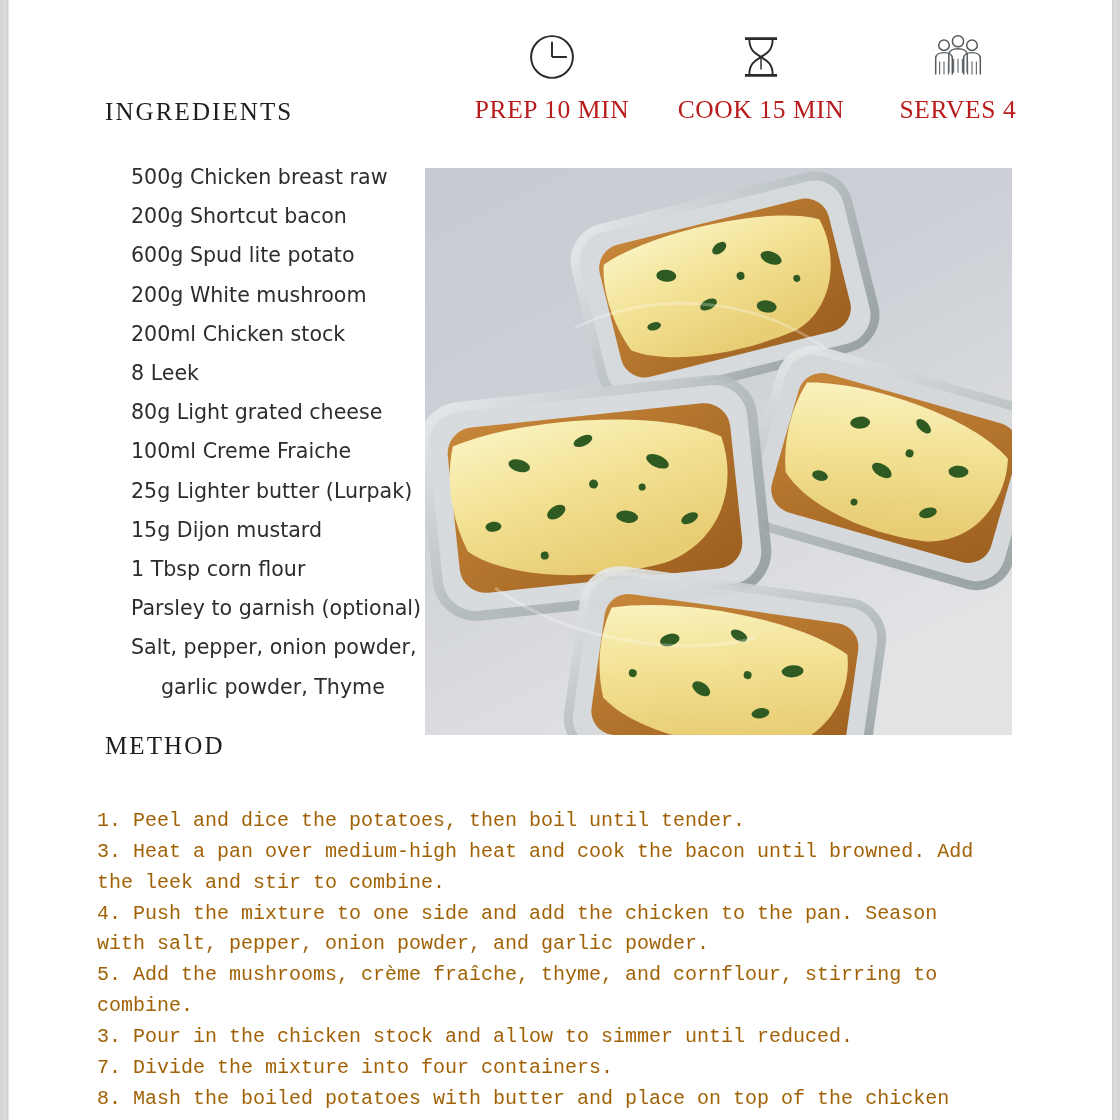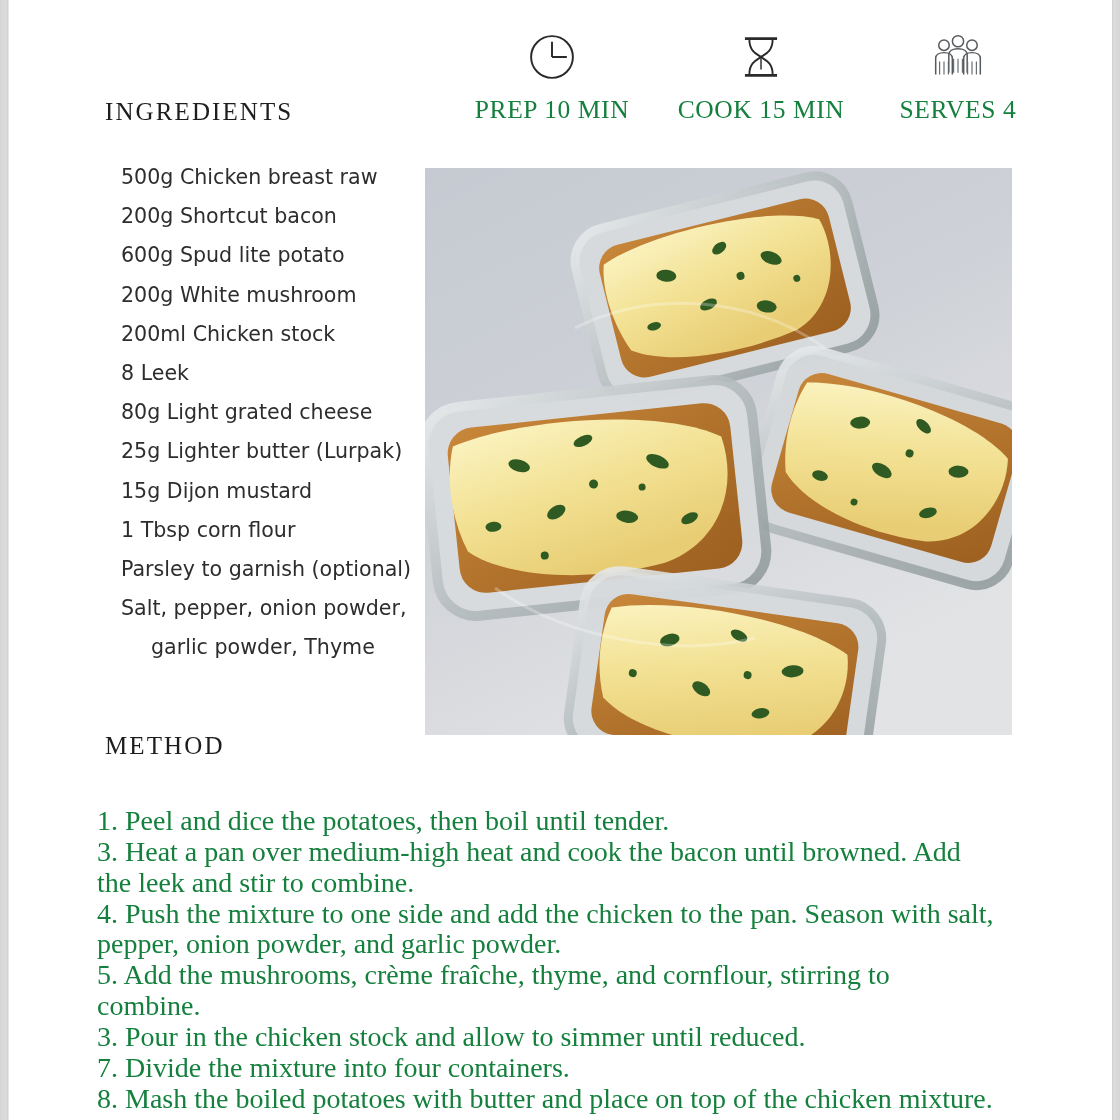--- a/index.html
+++ b/index.html
@@ -58,7 +58,7 @@
     font-family: "Liberation Serif", "DejaVu Serif", serif;
     font-size: 25.5px;
     letter-spacing: 0.6px;
-    color: #15803d;
+    color: #b91c1c;
     white-space: nowrap;
   }
 

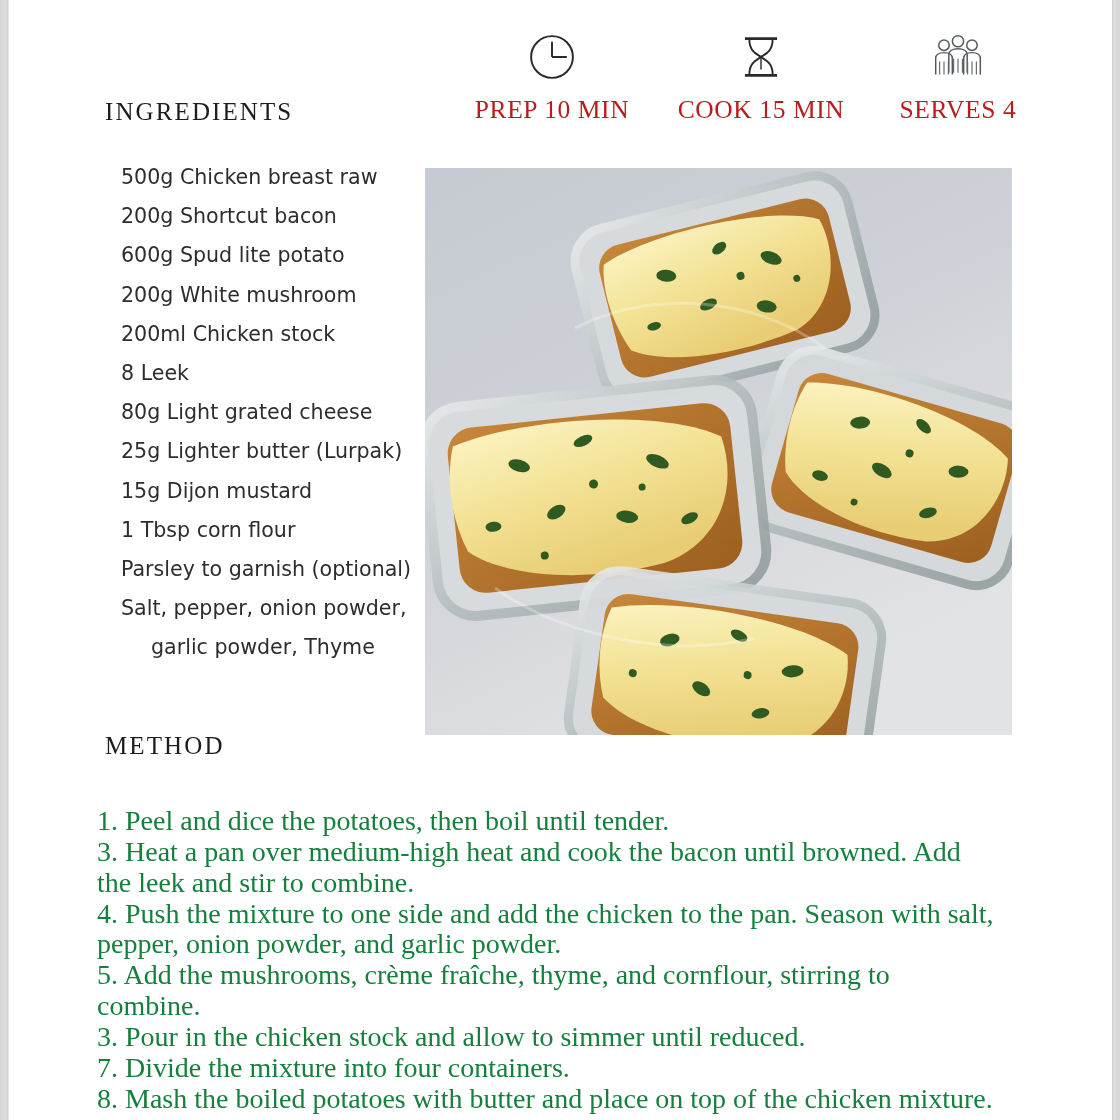--- a/index.html
+++ b/index.html
@@ -89,7 +89,7 @@
     color: #2d2d2d;
     padding-left: 30px;
     text-indent: -30px;
-    margin-left: 16px;
+    margin-left: 26px;
     white-space: pre-wrap;
   }
 

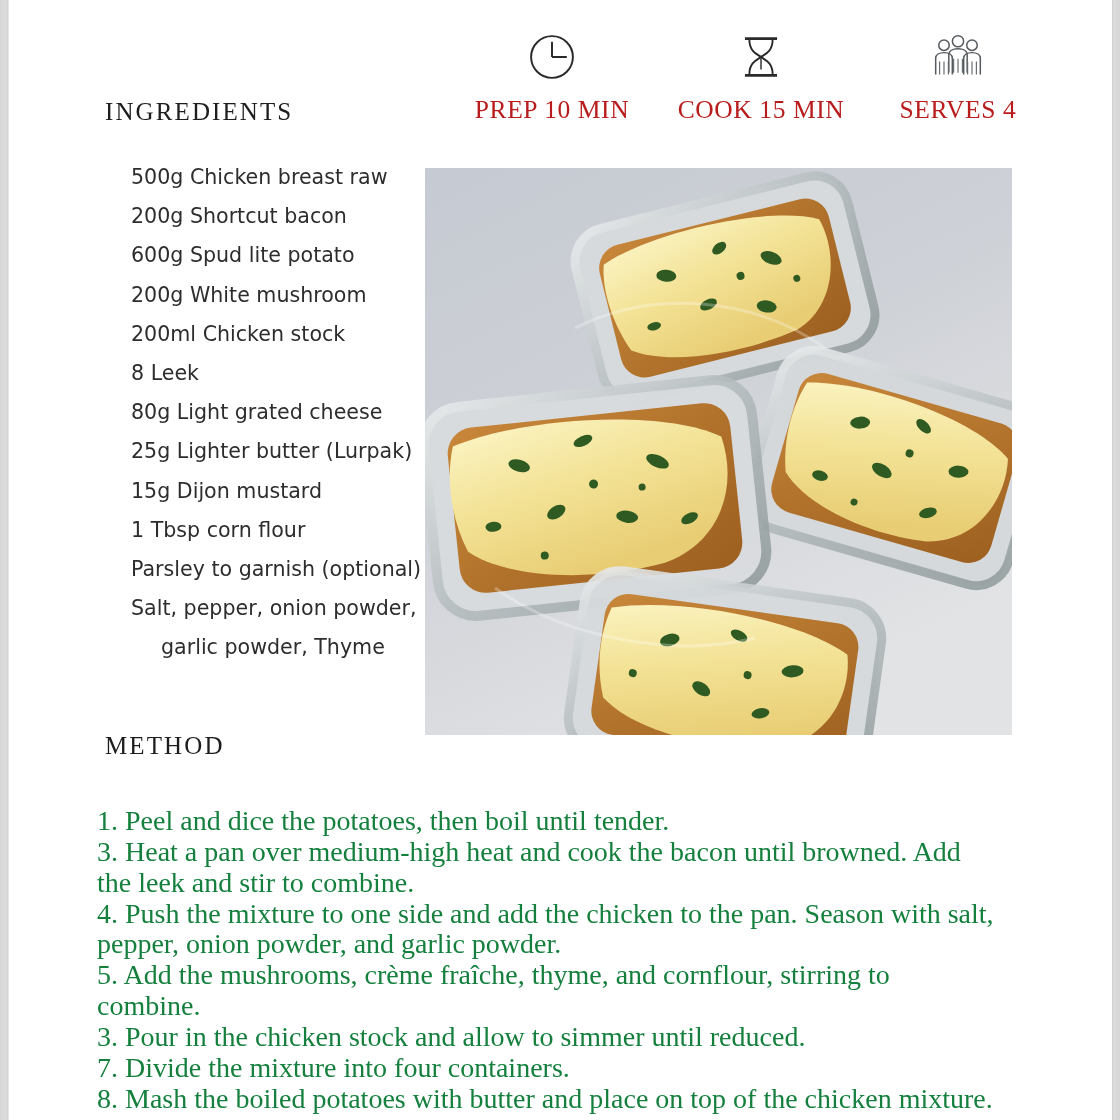--- a/index.html
+++ b/index.html
@@ -197,6 +197,7 @@
       <li>200ml Chicken stock</li>
       <li>8 Leek</li>
       <li>80g Light grated cheese</li>
+      <li>100ml Creme Fraiche</li>
       <li>25g Lighter butter (Lurpak)</li>
       <li>15g Dijon mustard</li>
       <li>1 Tbsp corn flour</li>

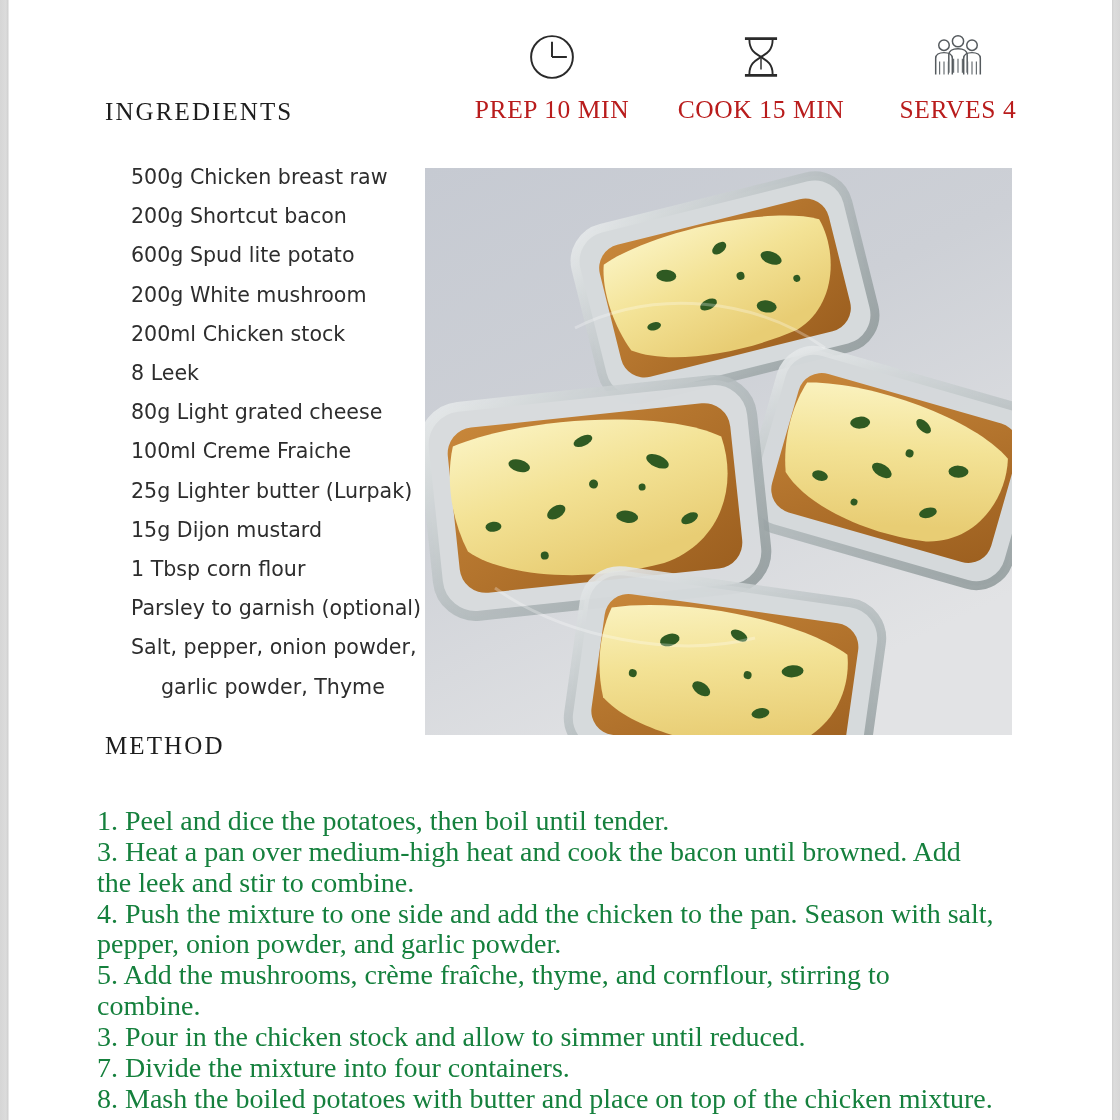--- a/index.html
+++ b/index.html
@@ -114,10 +114,10 @@
     list-style: none;
   }
   #method li {
-    font-family: Liberation Serif, serif;
-    font-size: 28px;
+    font-family: Liberation Mono, monospace;
+    font-size: 20px;
     line-height: 30.6px;
-    color: #15803d;
+    color: #a16207;
     margin-bottom: 0.5px;
   }
 </style>

